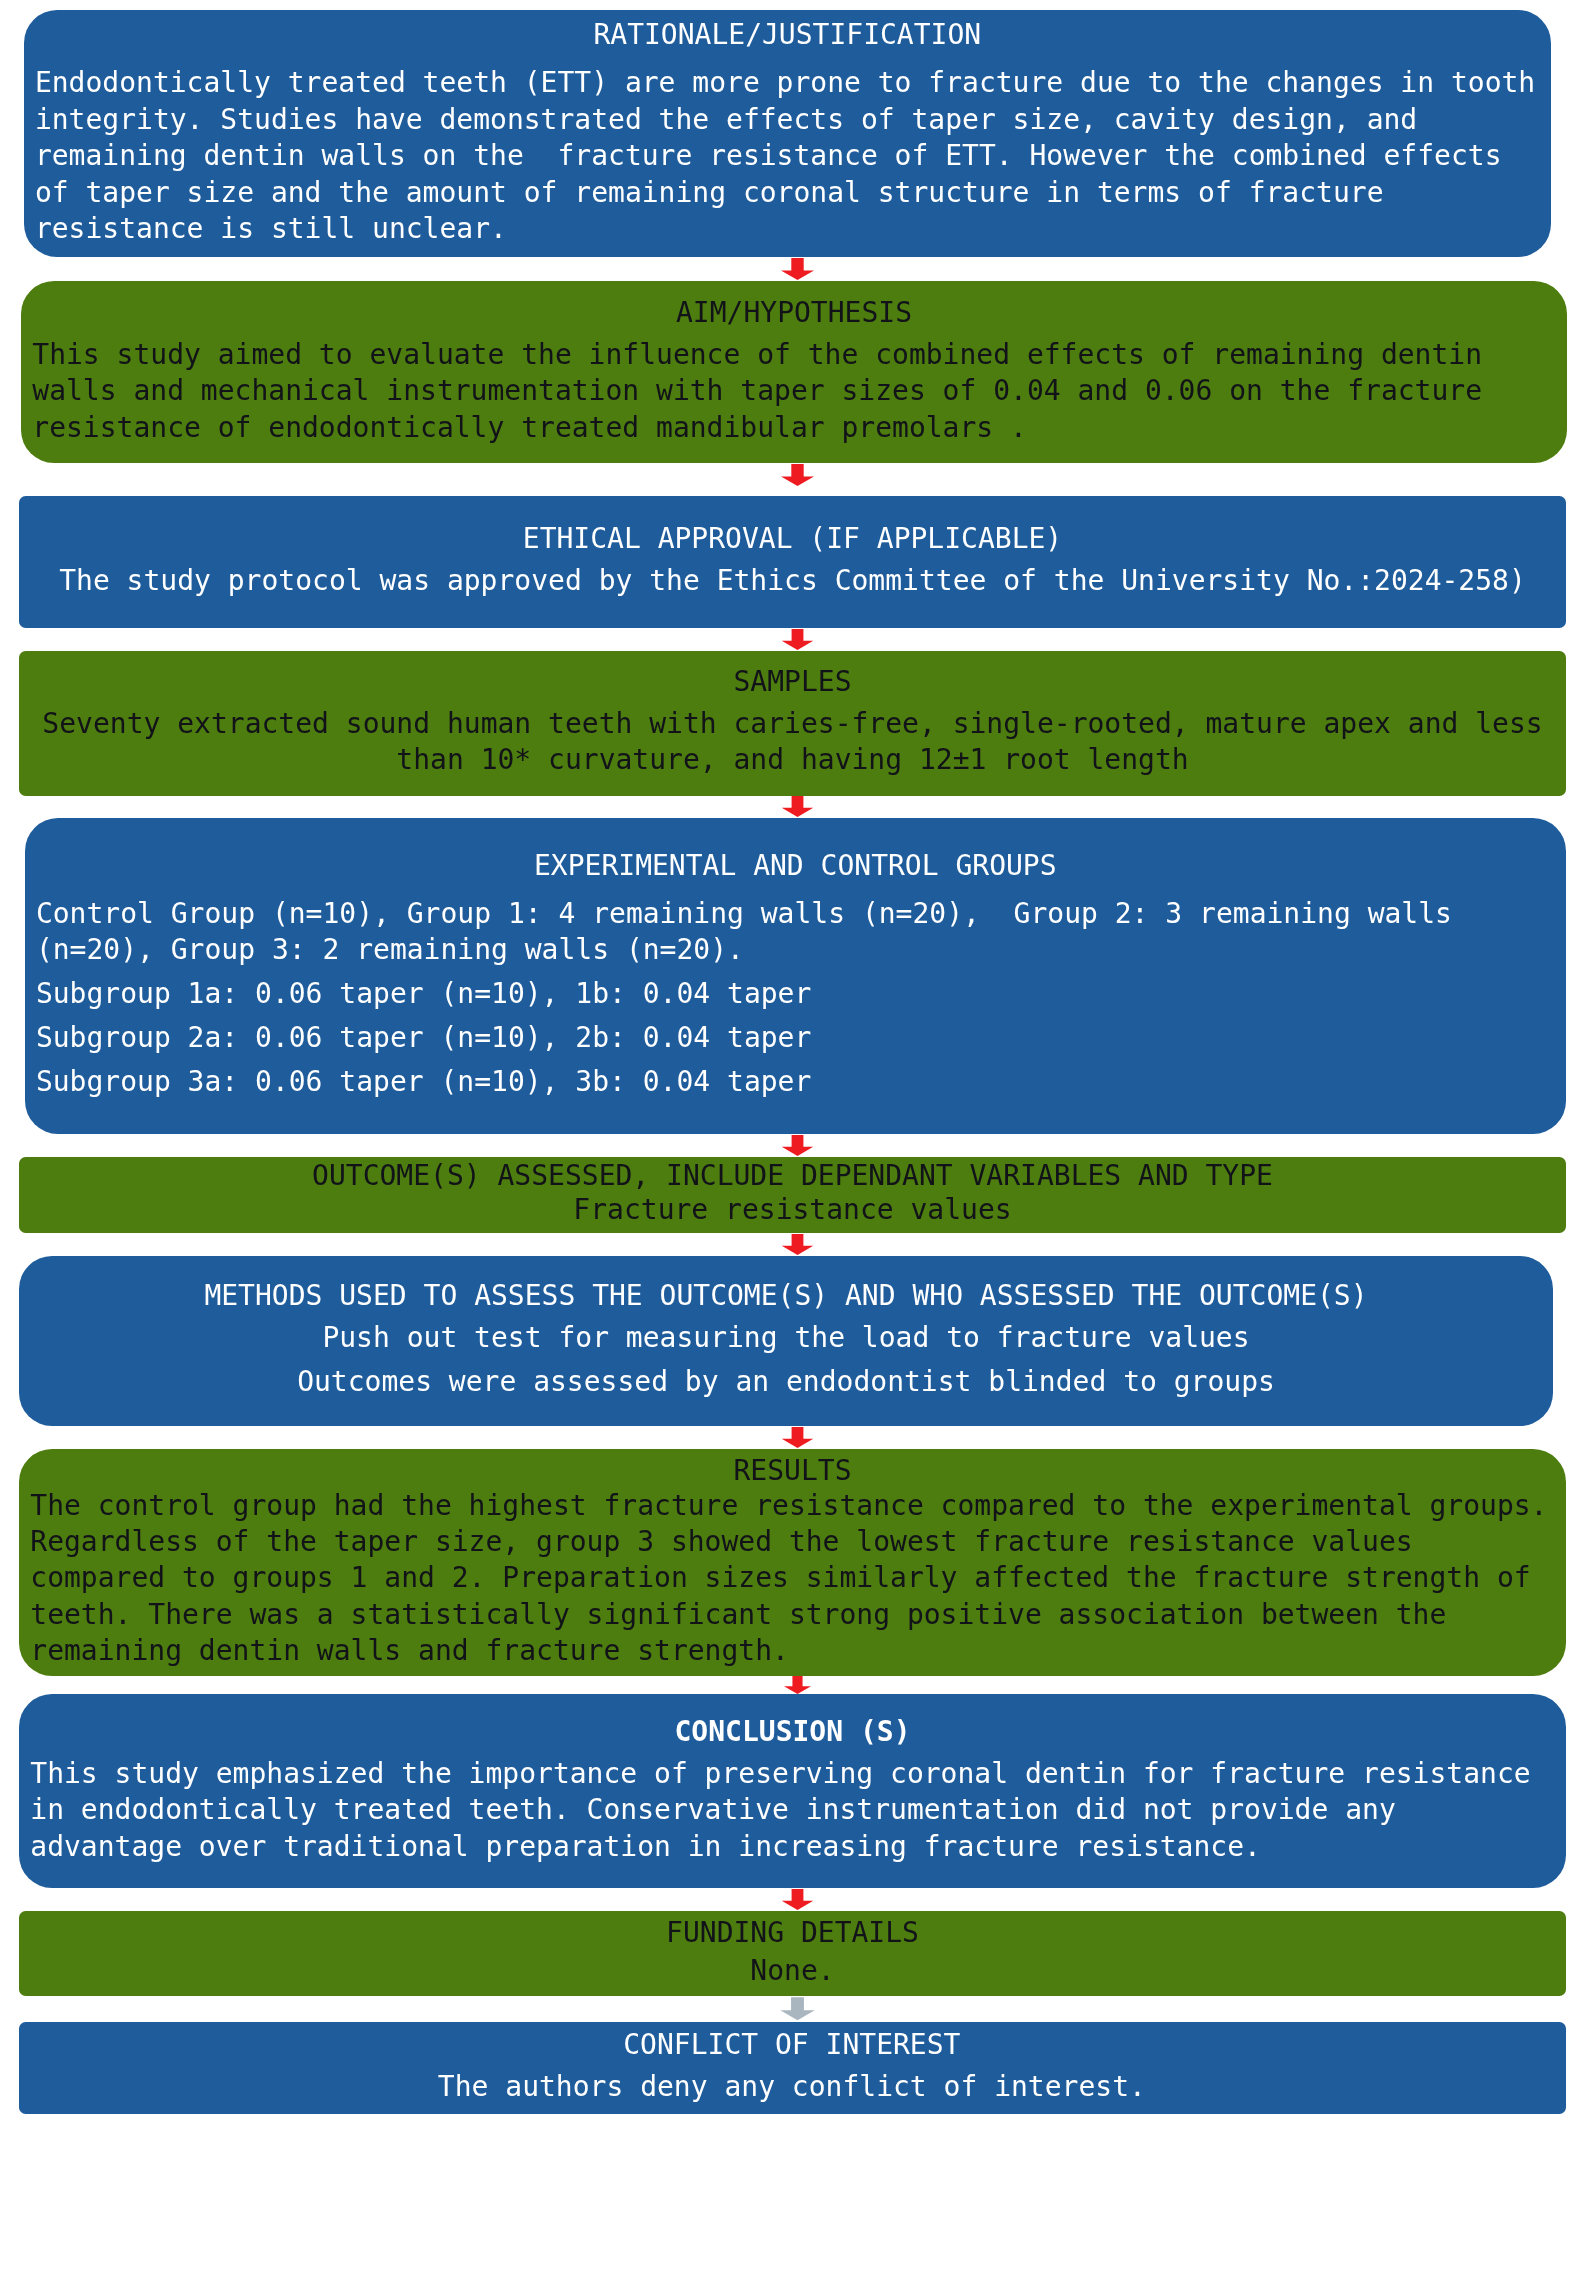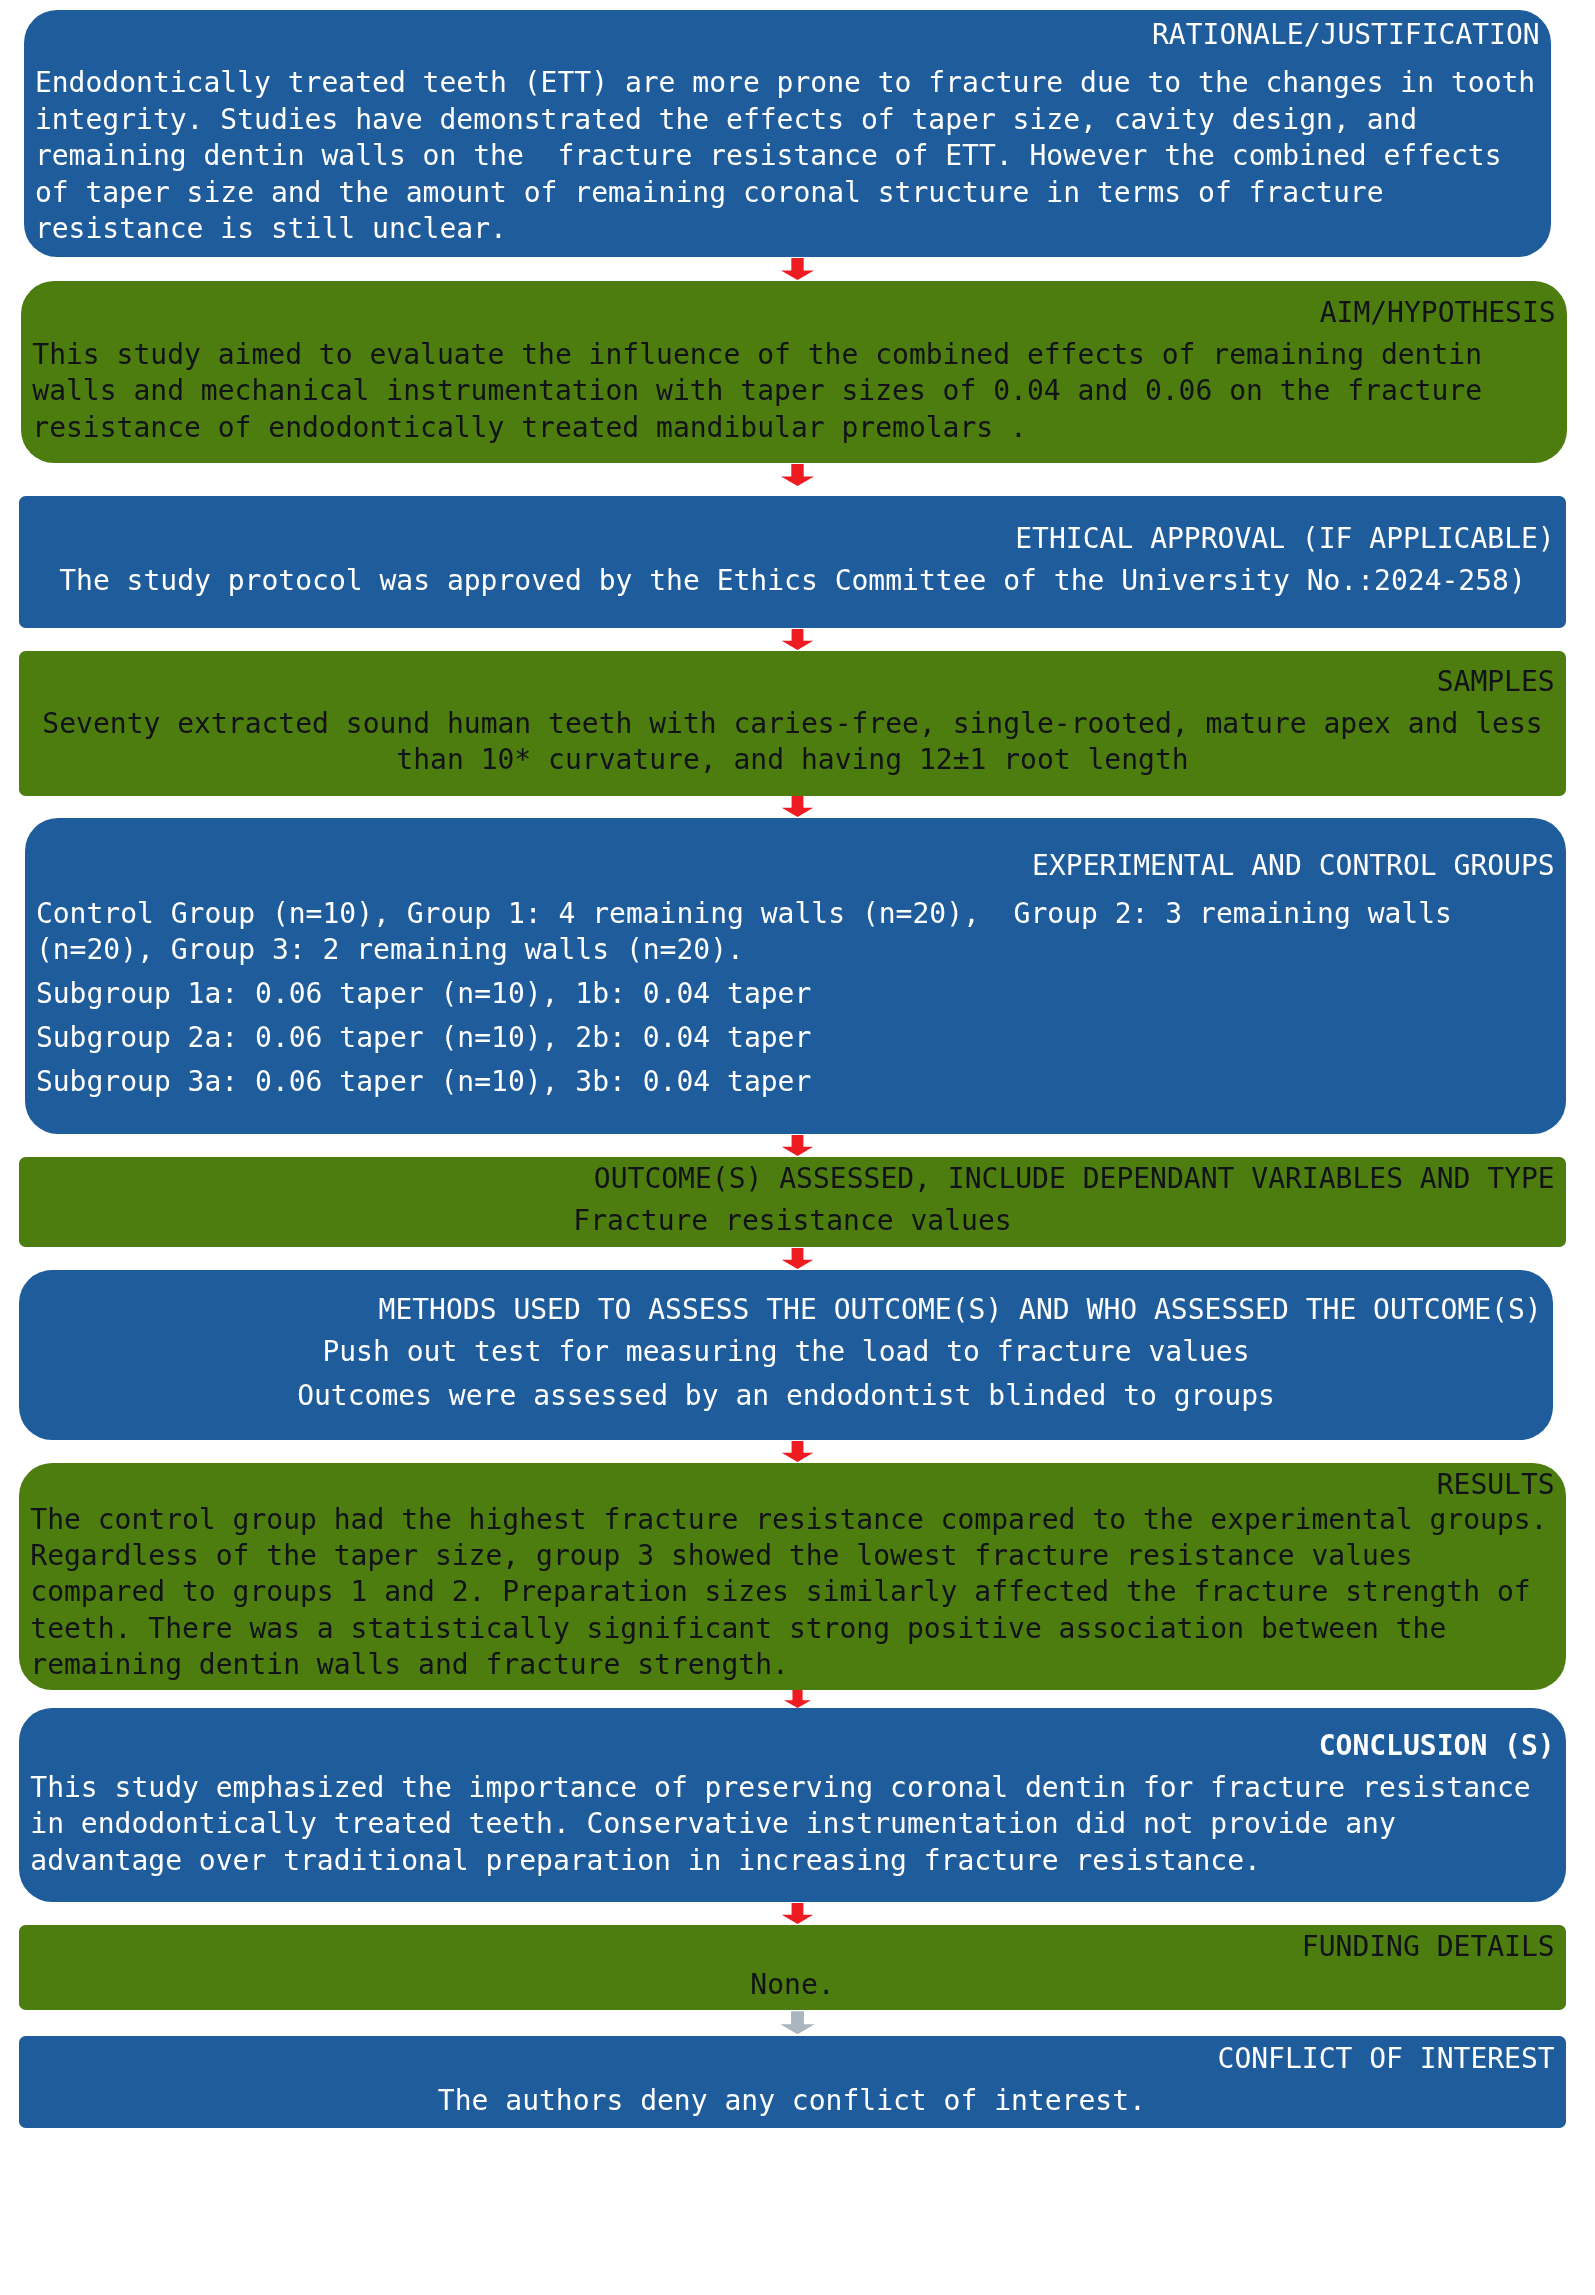--- a/index.html
+++ b/index.html
@@ -48,7 +48,7 @@
   }
 
   .title {
-    text-align: right;
+    text-align: center;
     font-size: 28px;
     line-height: 1.18;
     letter-spacing: 0px;

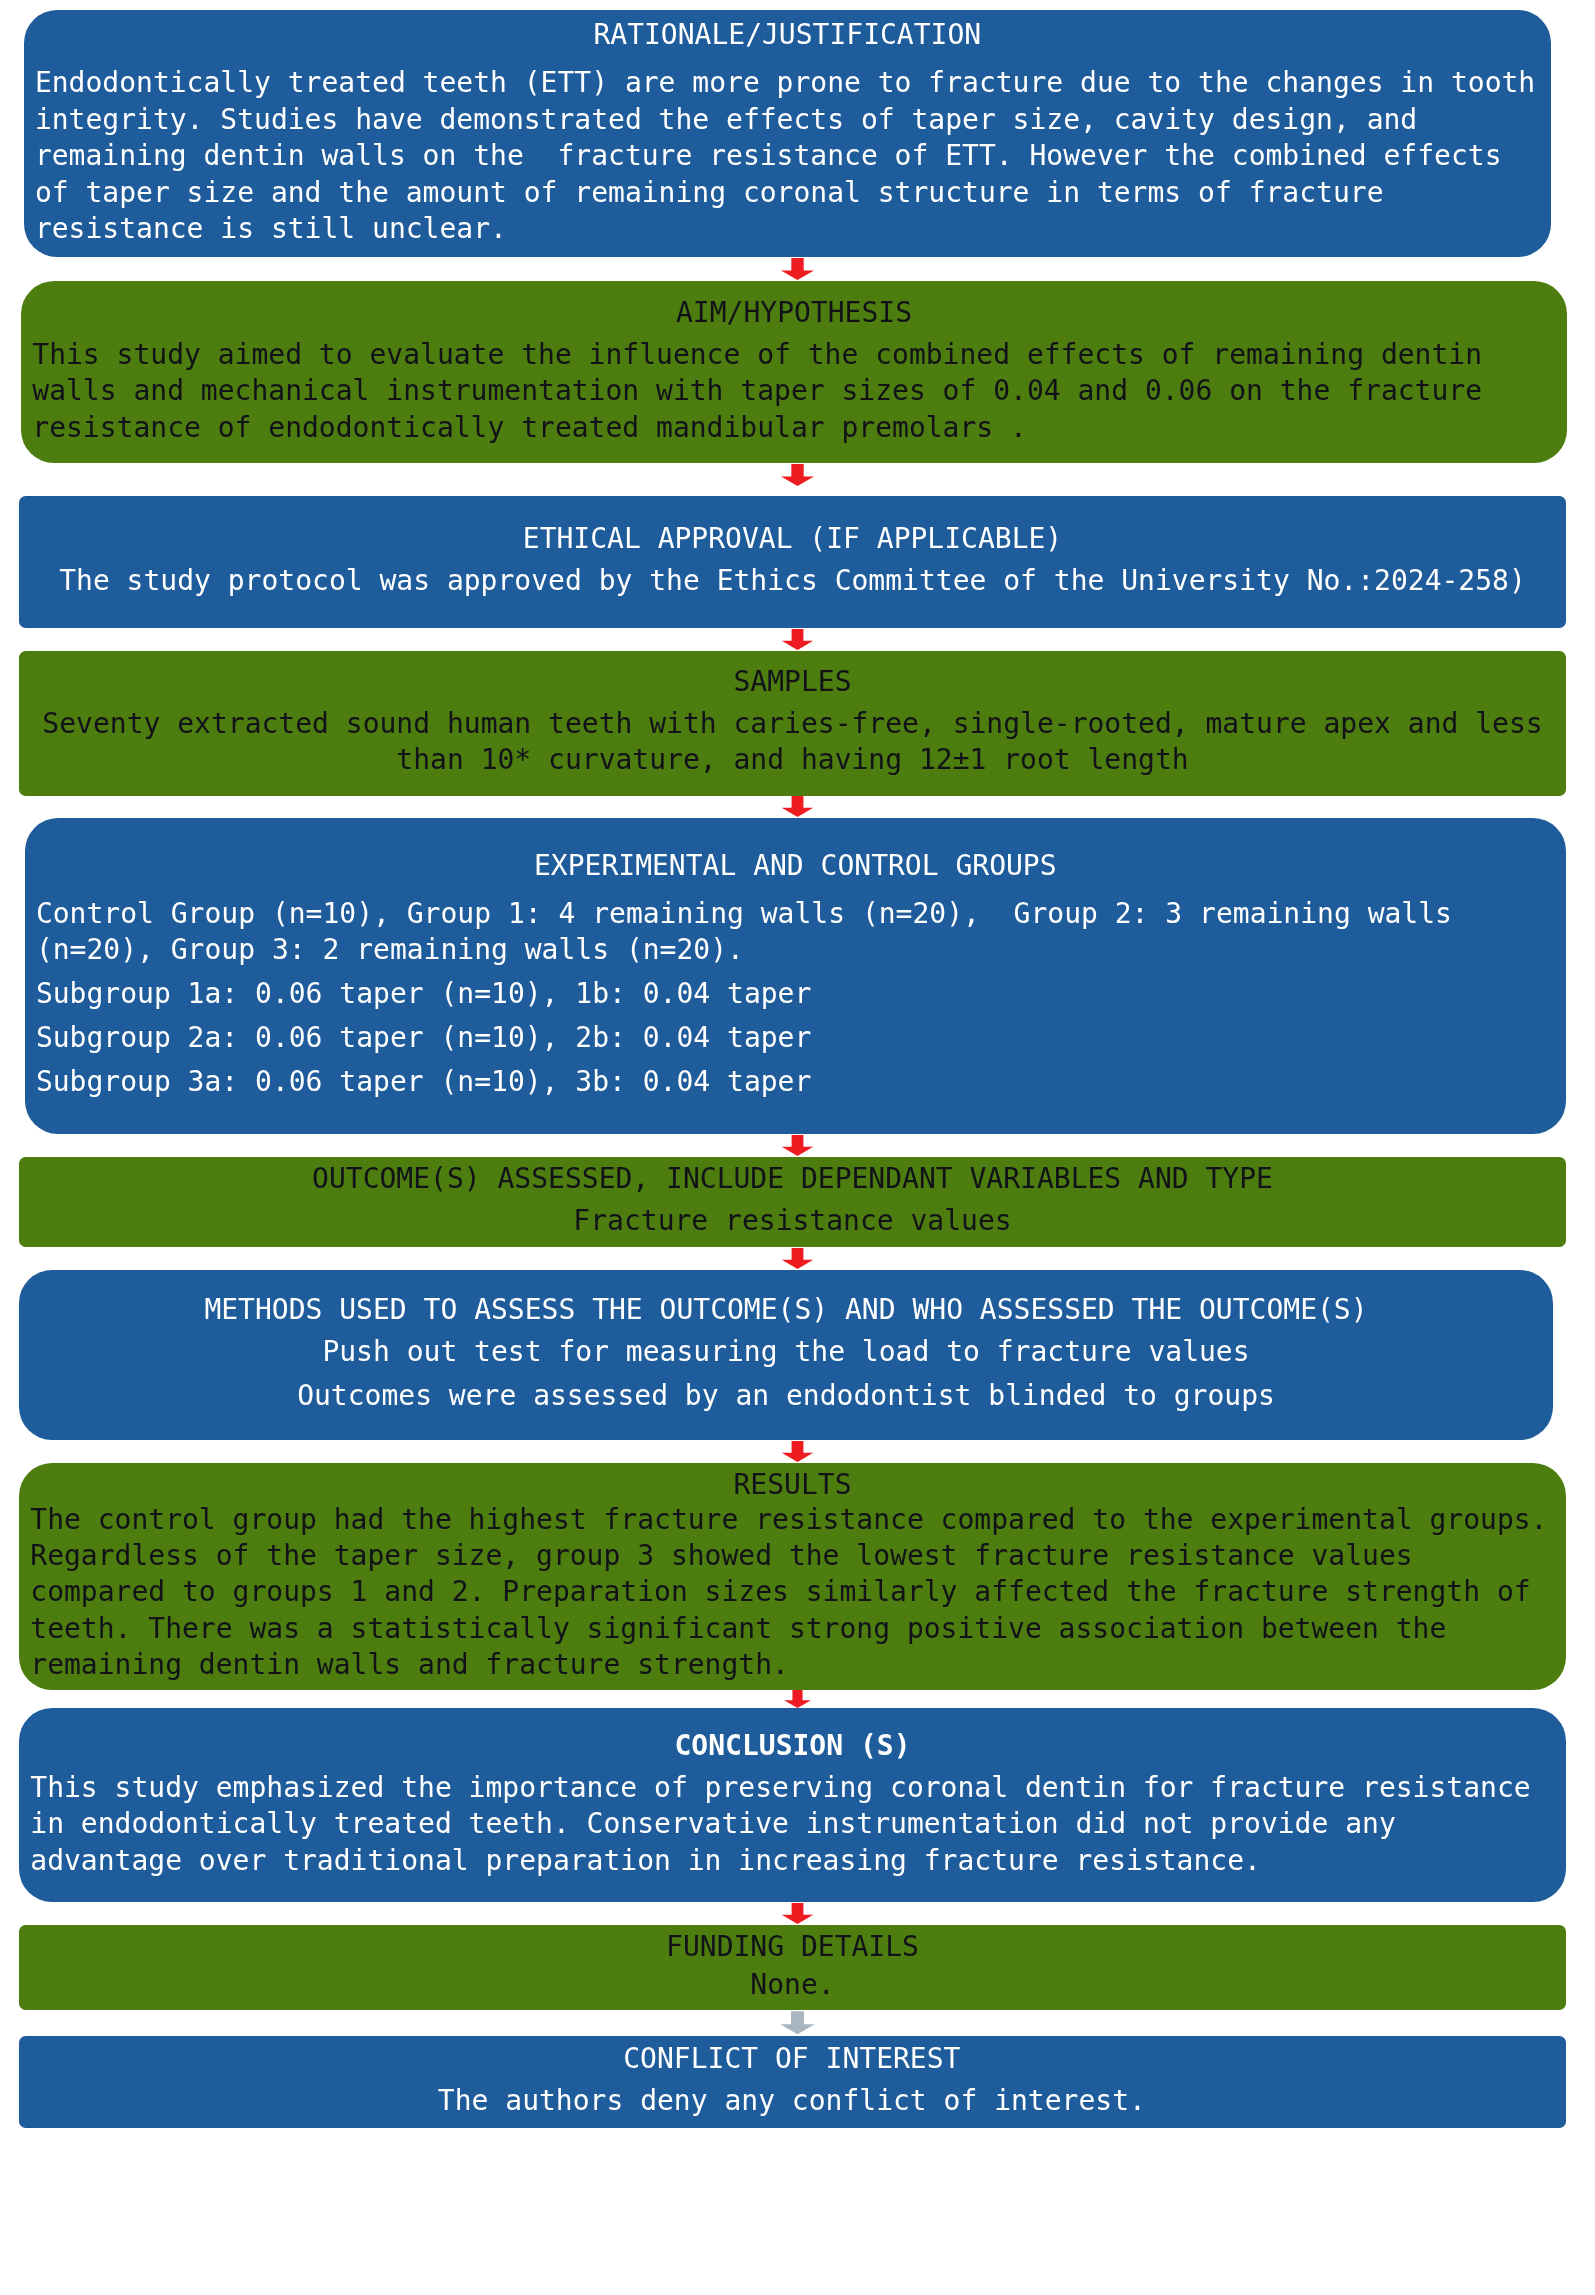--- a/index.html
+++ b/index.html
@@ -90,7 +90,7 @@
   .a4 { height: 22px; }
   .r5 { margin: 0 29px 0 24.6px;       height: 316px; }
   .a5 { height: 23px; }
-  .r6 { margin: 0 29px 0 19px;       height: 90px; }
+  .r6 { margin: 0 29px 0 19px;       height: 76px; }
   .a6 { height: 23px; }
   .r7 { margin: 0 42px 0 19px;       height: 170px; }
   .a7 { height: 23.6px; }

